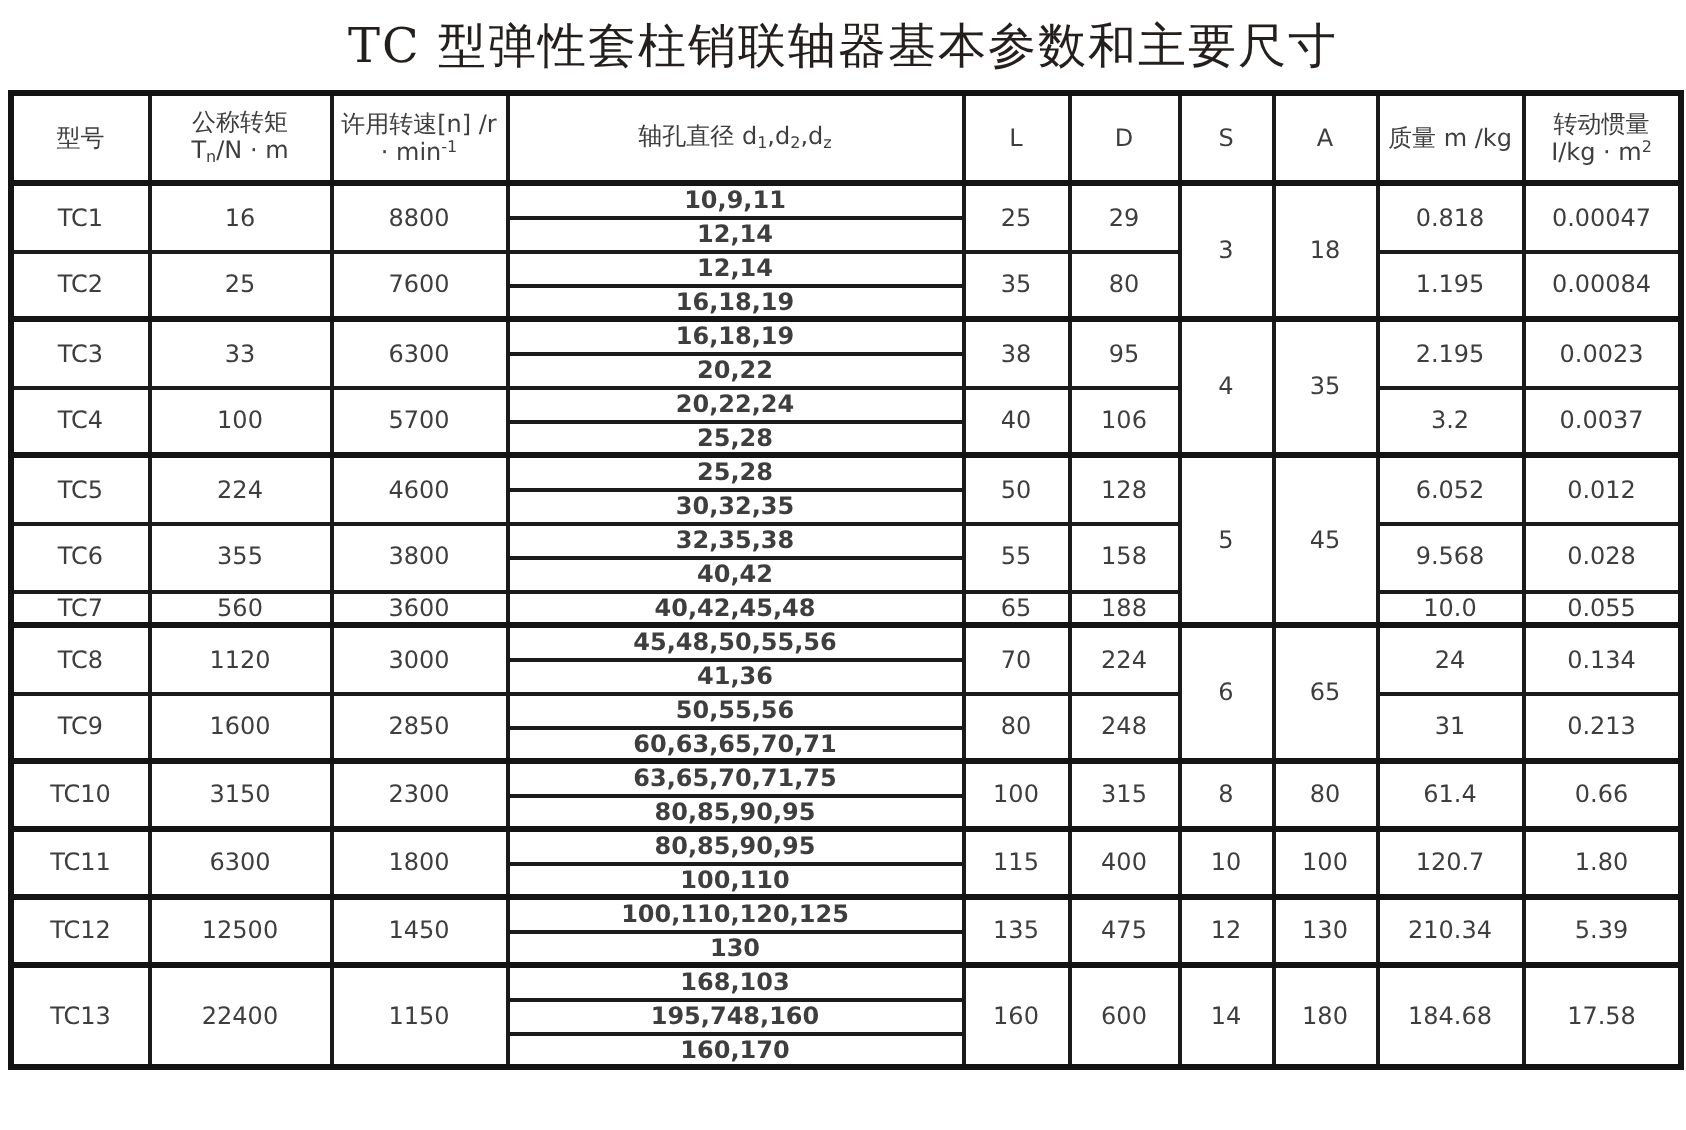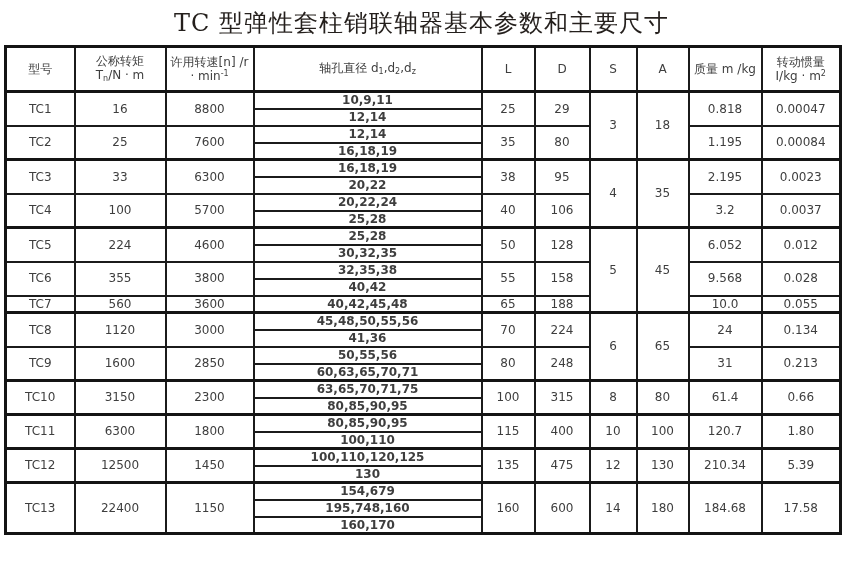--- a/index.html
+++ b/index.html
@@ -236,7 +236,7 @@
         <td class="c-model" rowspan="3">TC13</td>
         <td class="c-torque" rowspan="3">22400</td>
         <td class="c-speed" rowspan="3">1150</td>
-        <td class="c-bore">154,679</td>
+        <td class="c-bore">168,103</td>
         <td class="c-L" rowspan="3">160</td>
         <td class="c-D" rowspan="3">600</td>
         <td class="c-S" rowspan="3">14</td>

